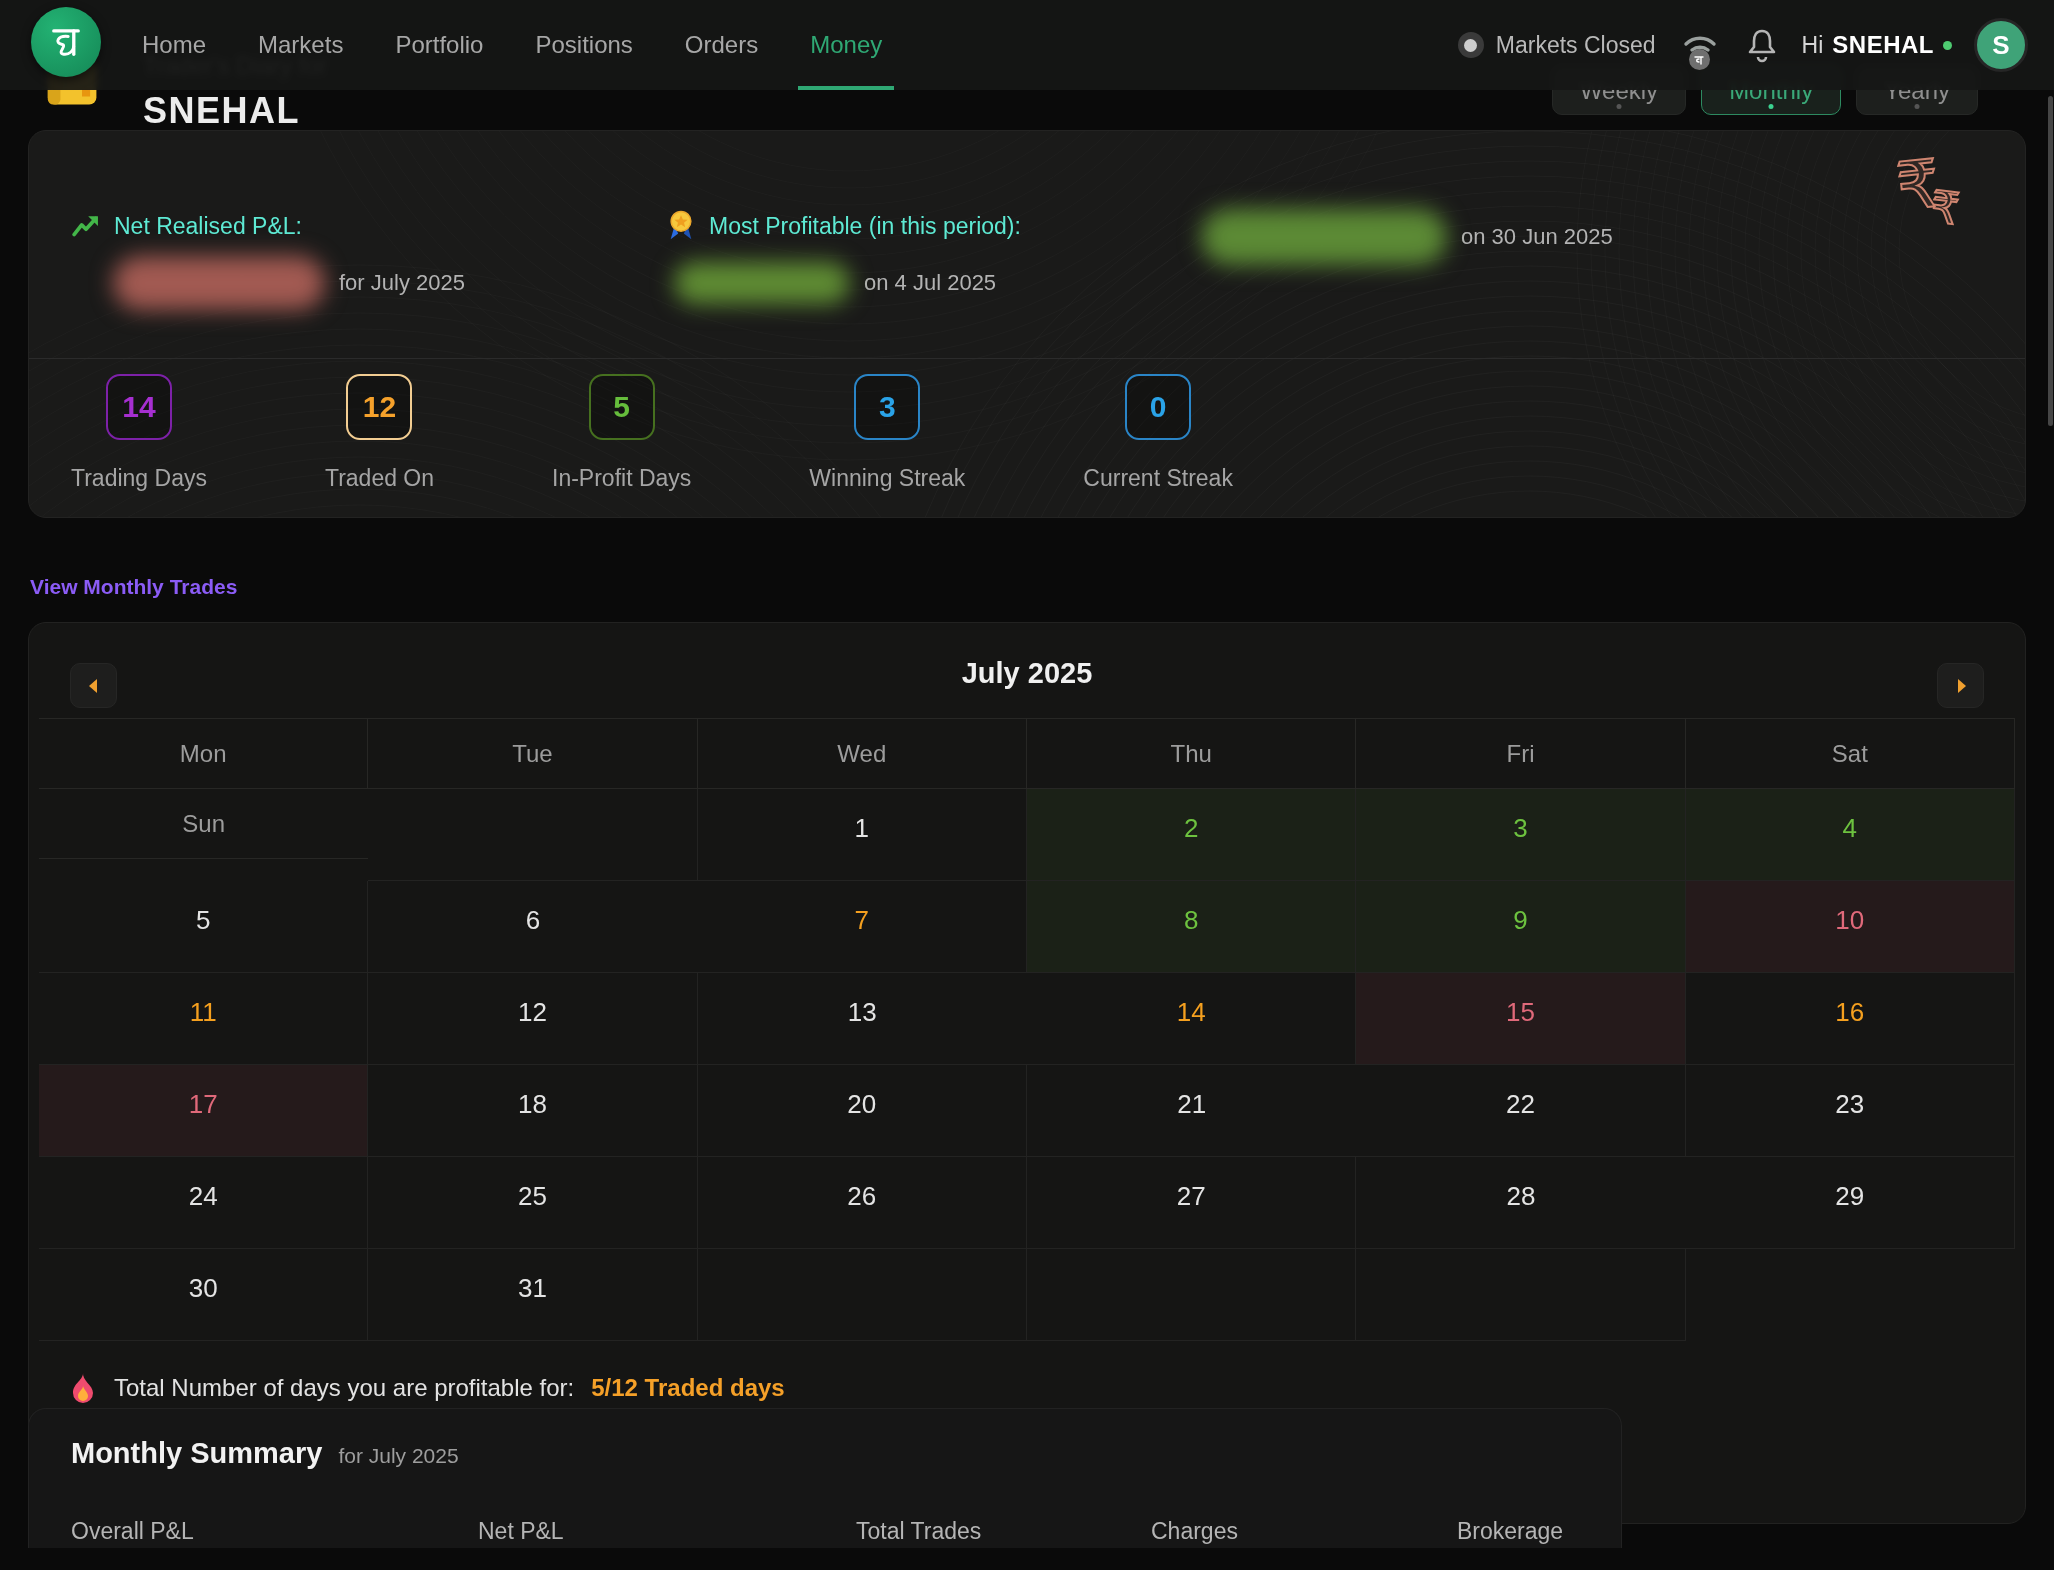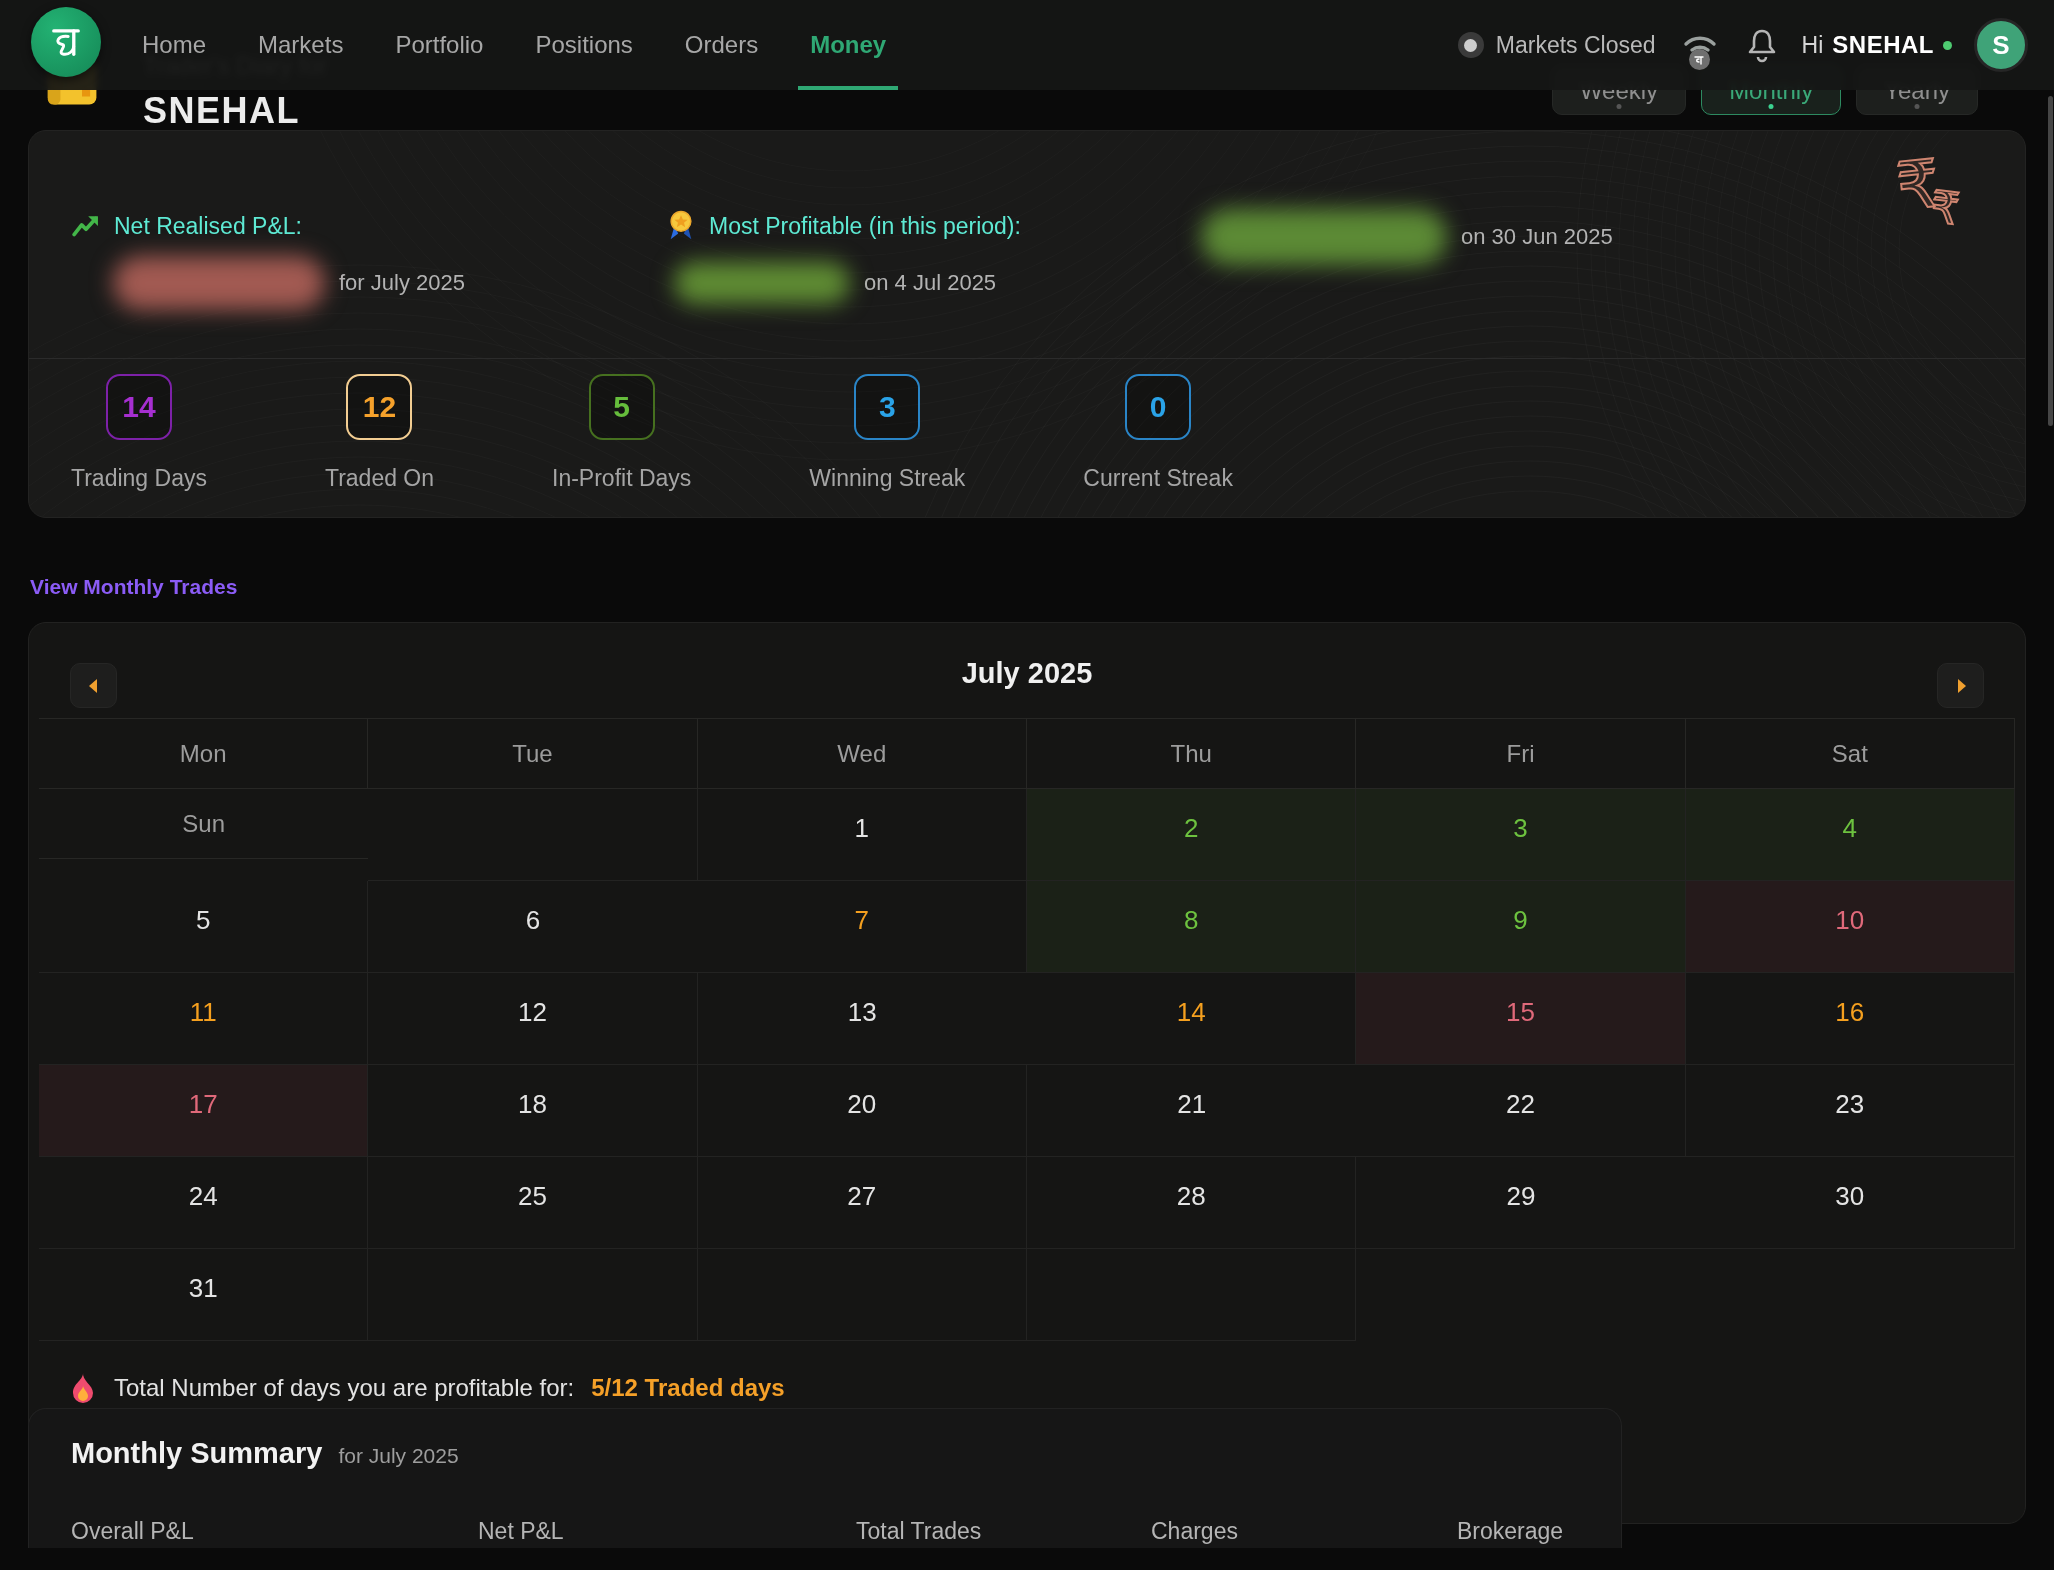--- a/index.html
+++ b/index.html
@@ -32,7 +32,7 @@
     display:flex;align-items:center;font-size:24px;color:#a7a7a7;cursor:pointer;
     border-bottom:4px solid transparent;padding:4px 12px 0 12px;
   }
-  .nav-item.active{color:var(--accent);border-bottom-color:var(--accent);font-weight:bold}
+  .nav-item.active{color:var(--accent);border-bottom-color:var(--accent);font-weight:normal}
   .hdr-right{margin-left:auto;display:flex;align-items:center;gap:22px}
   .mstatus{display:flex;align-items:center;gap:12px;color:#b9b9b9;font-size:23px}
   .mdot{width:26px;height:26px;border-radius:50%;background:#3a3a3a;display:flex;align-items:center;justify-content:center}

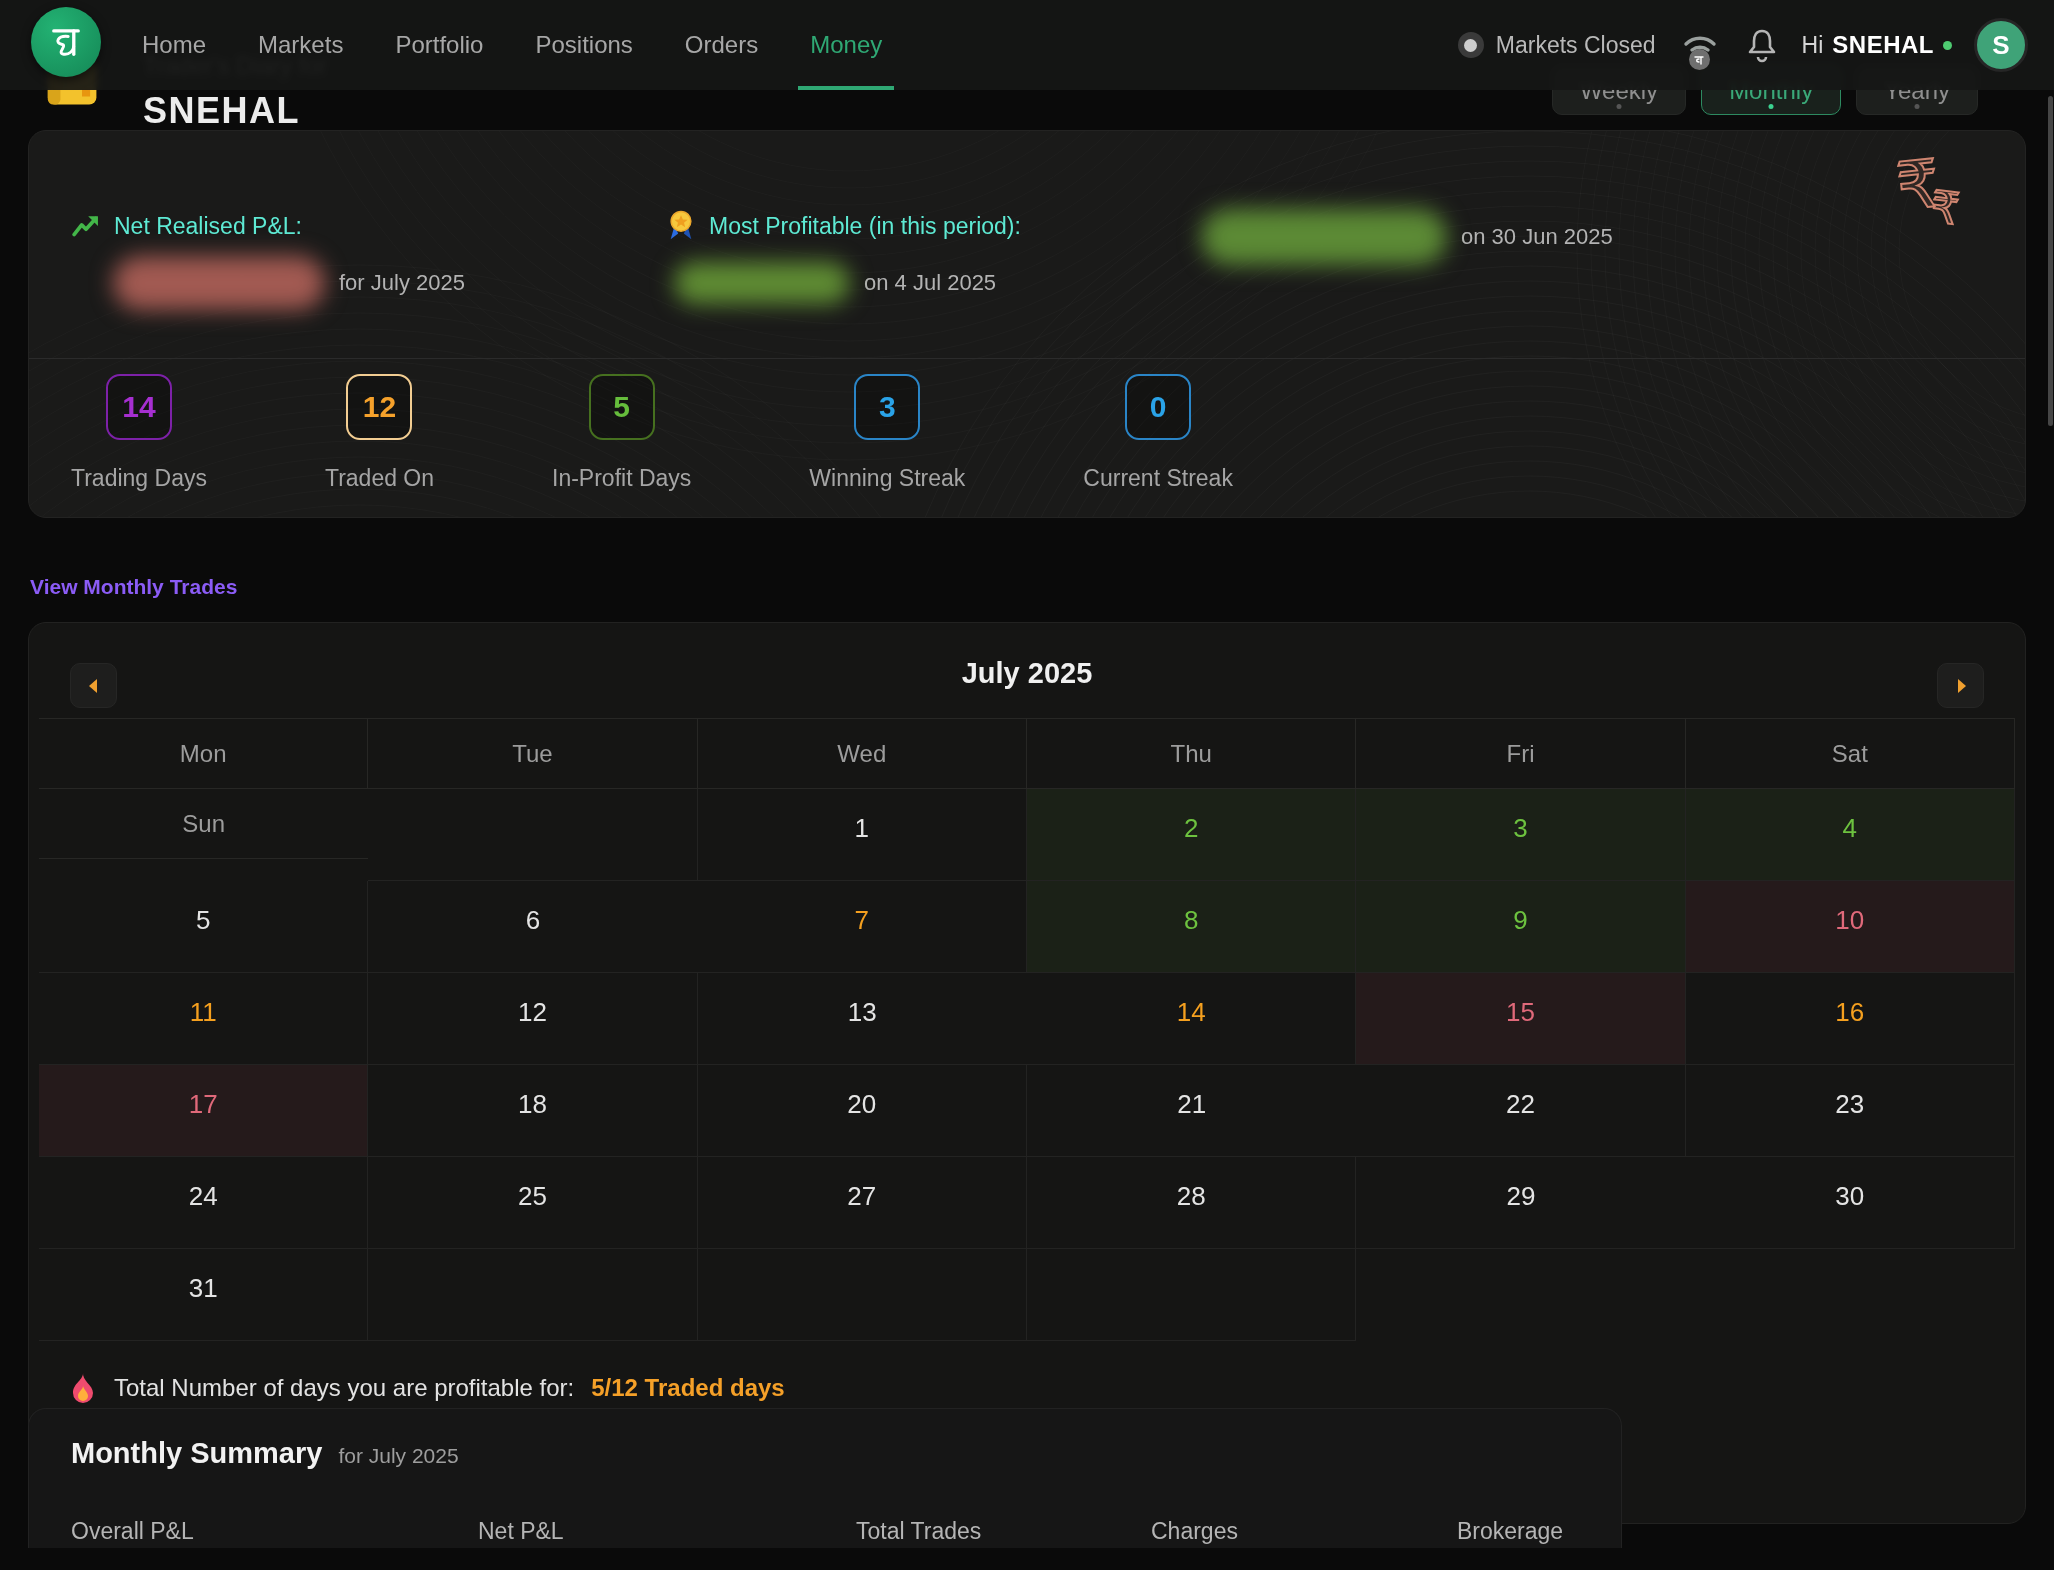--- a/index.html
+++ b/index.html
@@ -407,6 +407,7 @@
       <div class="dc neutral">23</div>
       <div class="dc neutral">24</div>
       <div class="dc neutral">25</div>
+      <div class="dc neutral">26</div>
       <div class="dc neutral">27</div>
       <div class="dc neutral">28</div>
       <div class="dc neutral">29</div>

